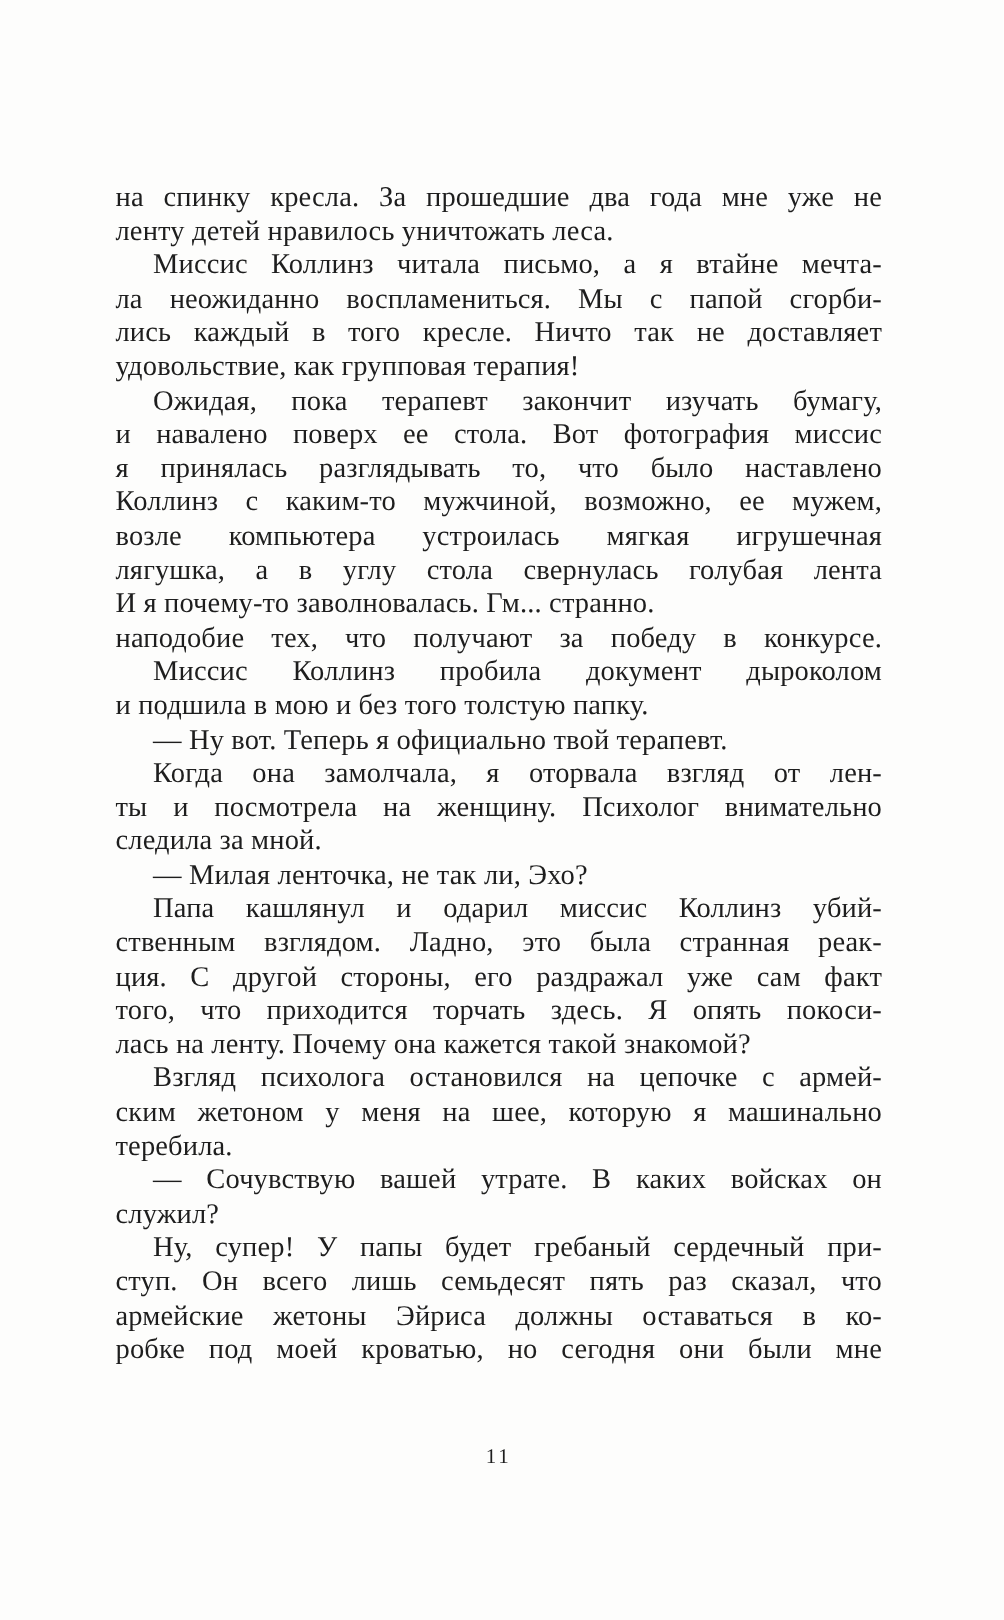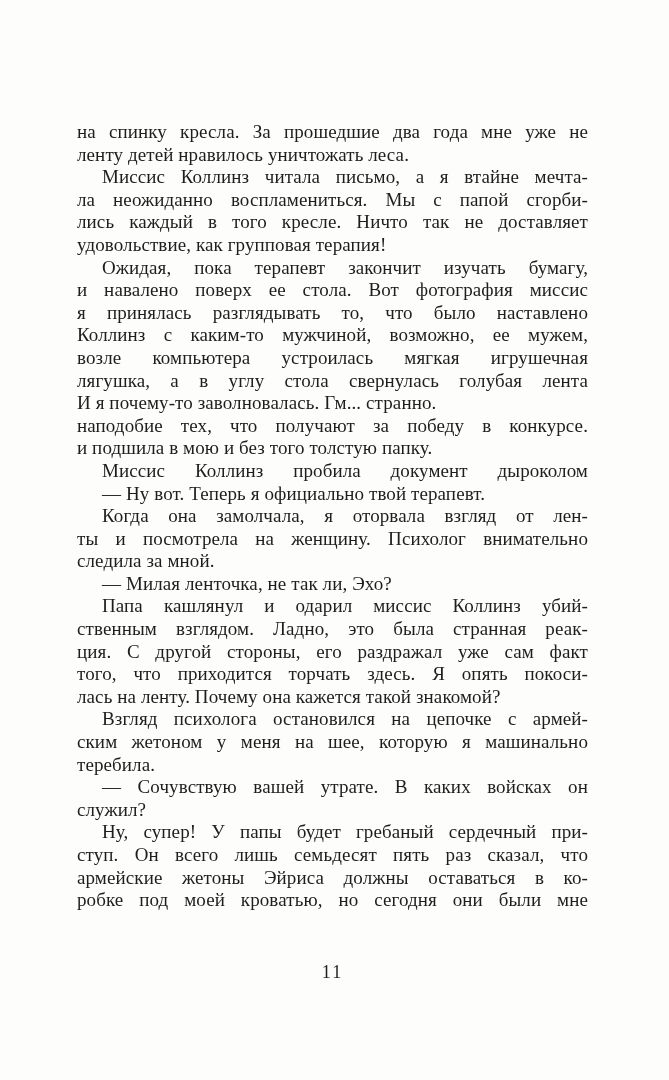--- a/index.html
+++ b/index.html
@@ -82,8 +82,8 @@
         <div class="line">наподобие тех, что получают за победу в конкурсе.</div>
       </div>
       <div class="paragraph">
+        <div class="line indent">Миссис Коллинз пробила документ дыроколом</div>
         <div class="line last">и подшила в мою и без того толстую папку.</div>
-        <div class="line indent">Миссис Коллинз пробила документ дыроколом</div>
       </div>
       <div class="paragraph">
         <div class="line indent last">— Ну вот. Теперь я официально твой терапевт.</div>

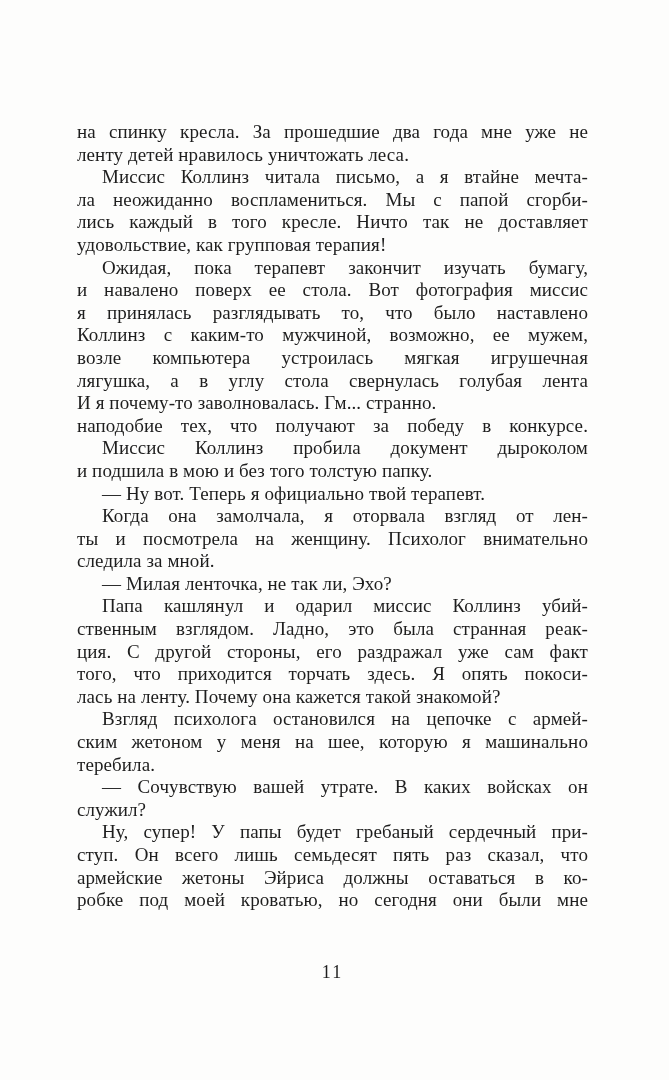--- a/index.html
+++ b/index.html
@@ -50,7 +50,7 @@
     left: 77px;
     width: 511px;
     text-align: center;
-    font-size: 18px;
+    font-size: 14px;
     line-height: 22px;
     letter-spacing: 2px;
     color: #1e1e1e;

